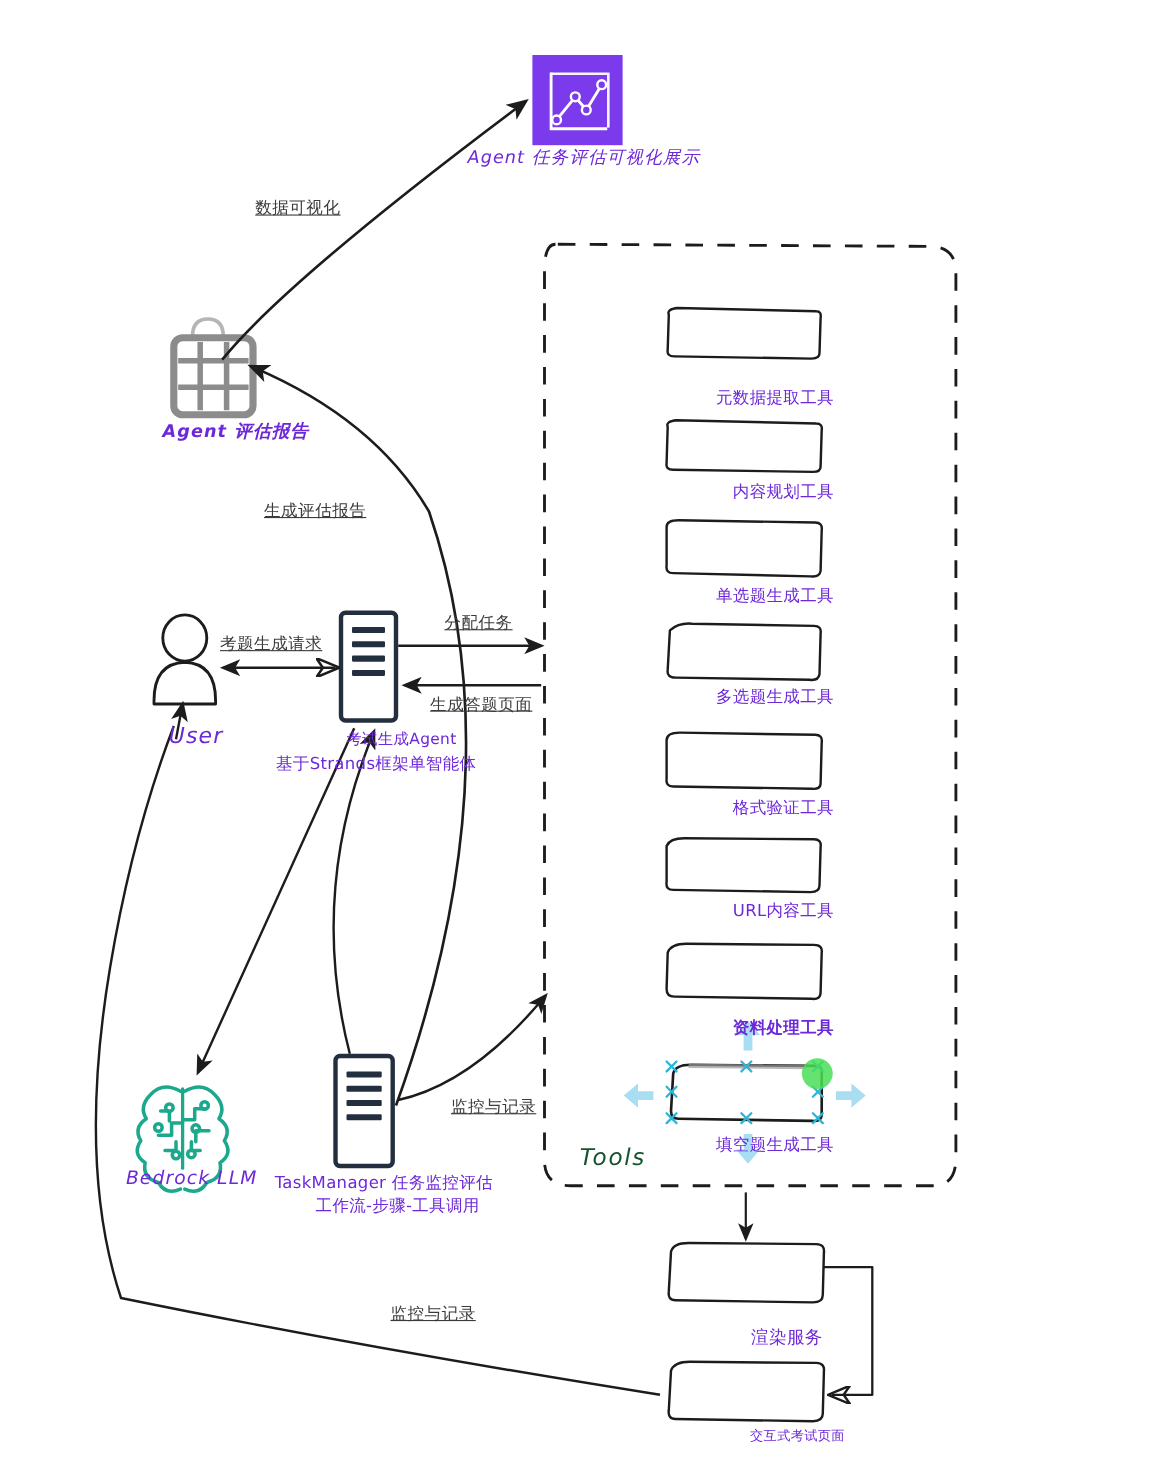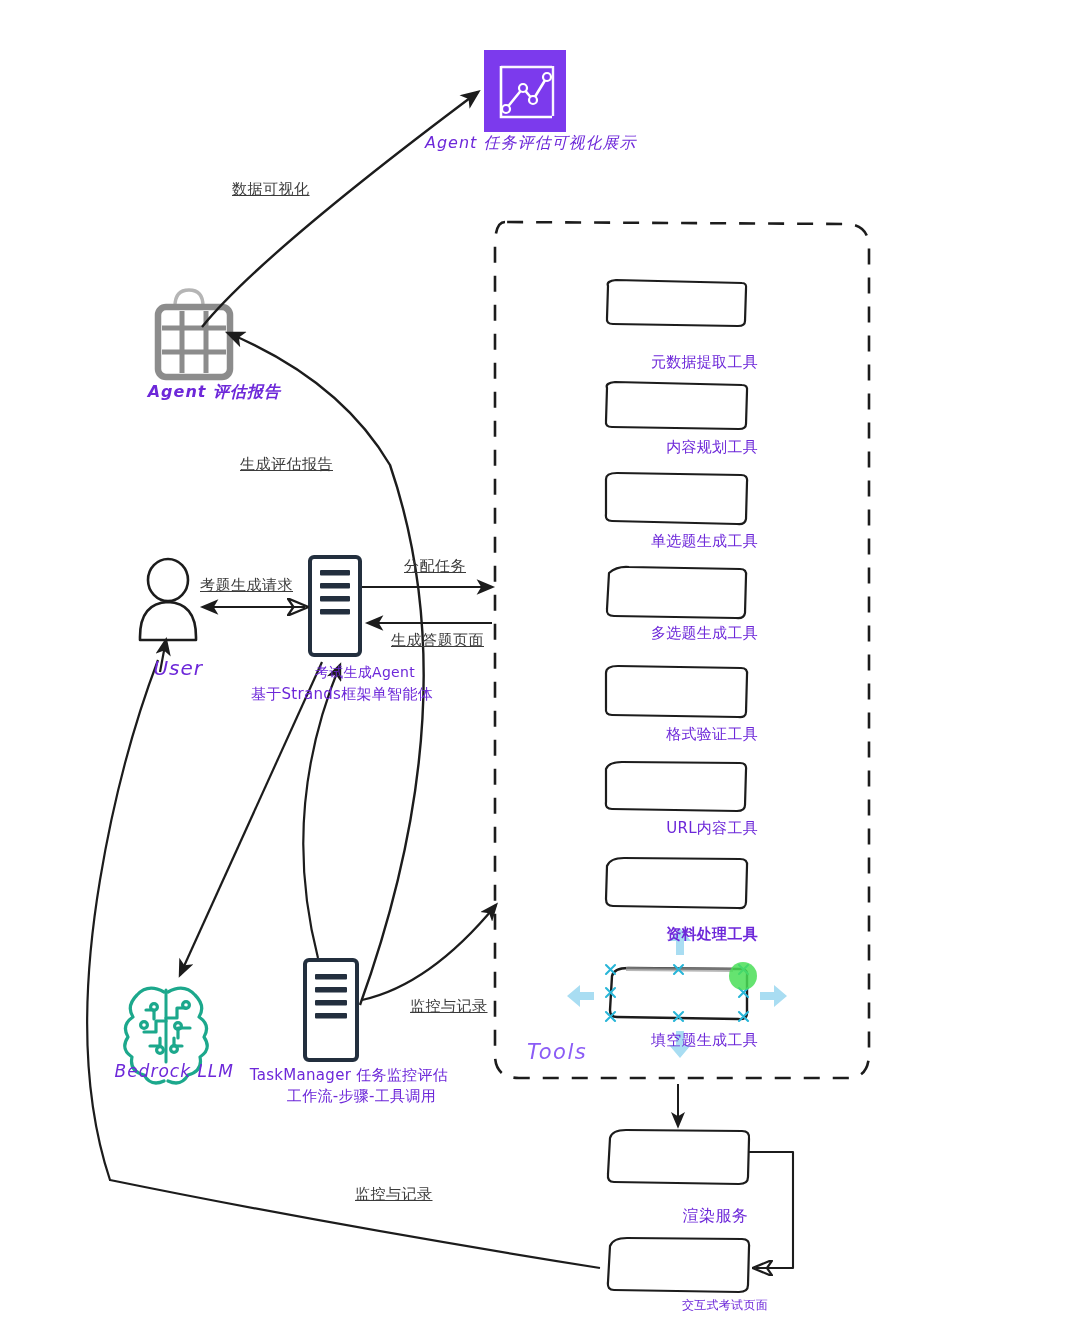--- a/index.html
+++ b/index.html
@@ -42,7 +42,7 @@
   .tools-title {
     position: absolute;
     font-size: 21px;
-    color: #8b5cf6;
+    color: #14532d;
     font-style: italic;
     letter-spacing: 1.5px;
     font-family: "DejaVu Sans", sans-serif;

